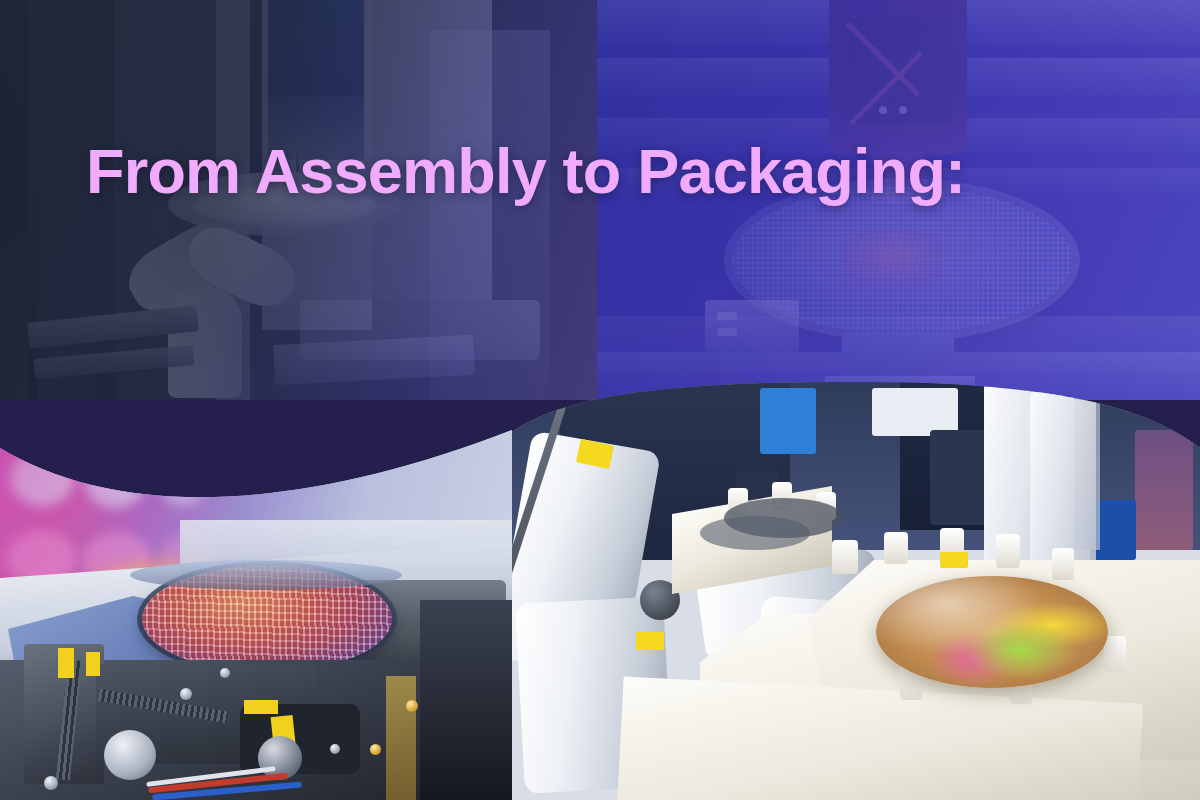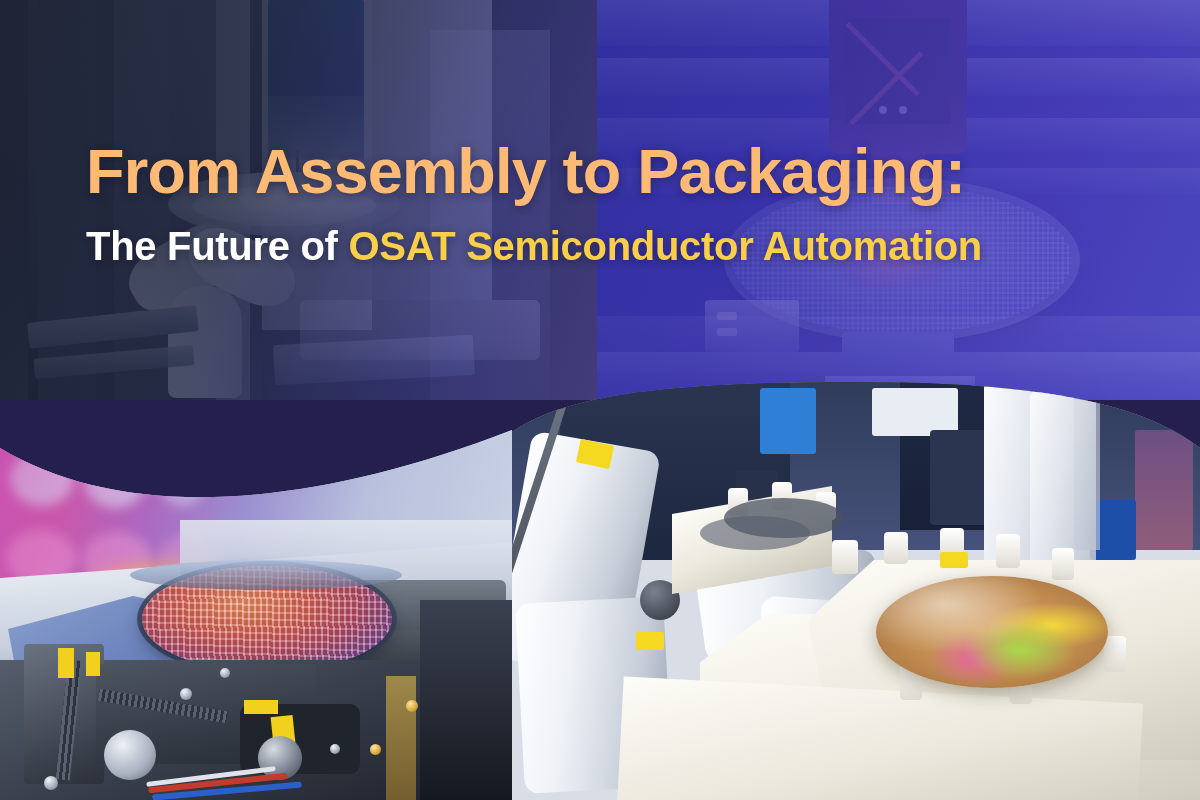--- a/index.html
+++ b/index.html
@@ -202,7 +202,7 @@
     position:absolute; left:86px; top:140px; width:1010px; z-index:60;
   }
   #headline {
-    font-size:63px; line-height:1.0; font-weight:700; color:#fdba74;
+    font-size:63px; line-height:1.0; font-weight:700; color:#f0abfc;
     letter-spacing:-.8px; white-space:nowrap;
     text-shadow:0 2px 10px rgba(15,15,45,.45);
     font-stretch:condensed;

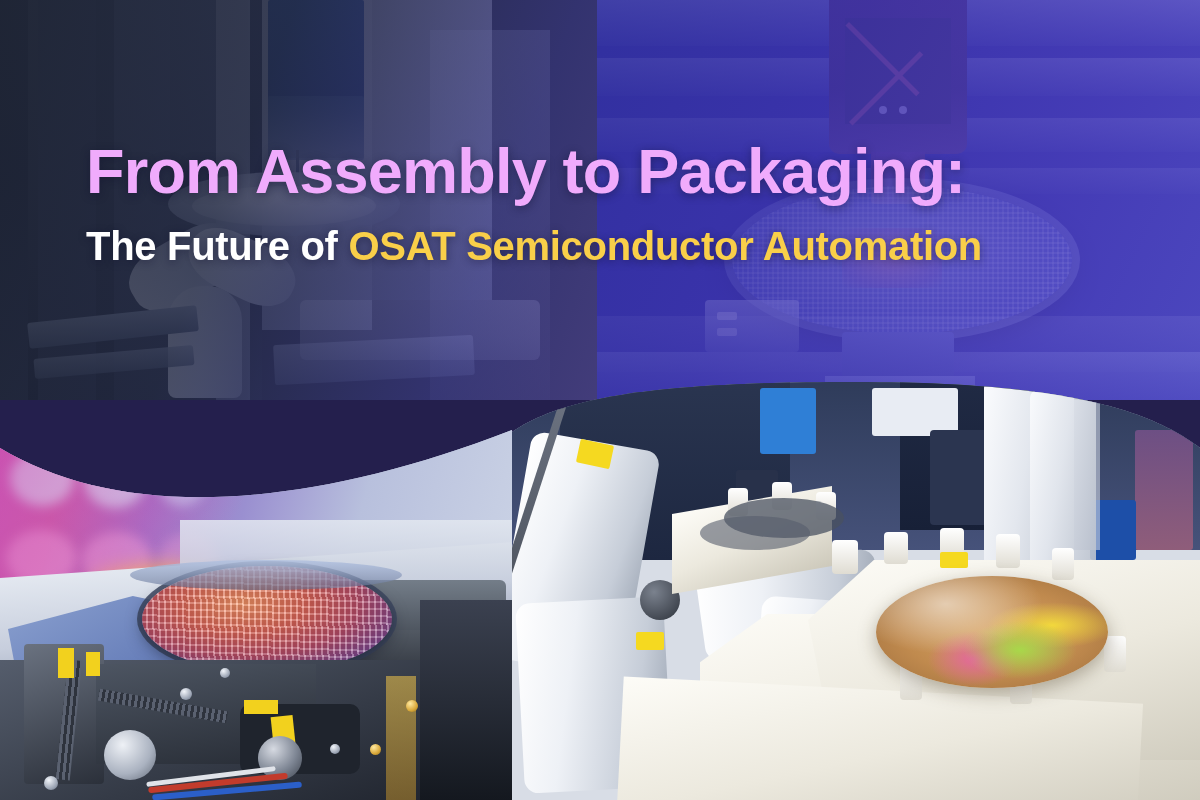--- a/index.html
+++ b/index.html
@@ -380,9 +380,6 @@
 
   <div id="text-block">
     <div id="headline">From Assembly to Packaging:</div>
-    <div id="subline">
-      <span>The Future of </span><span class="accent">OSAT Semiconductor Automation</span>
-    </div>
   </div>
 
 </div>

